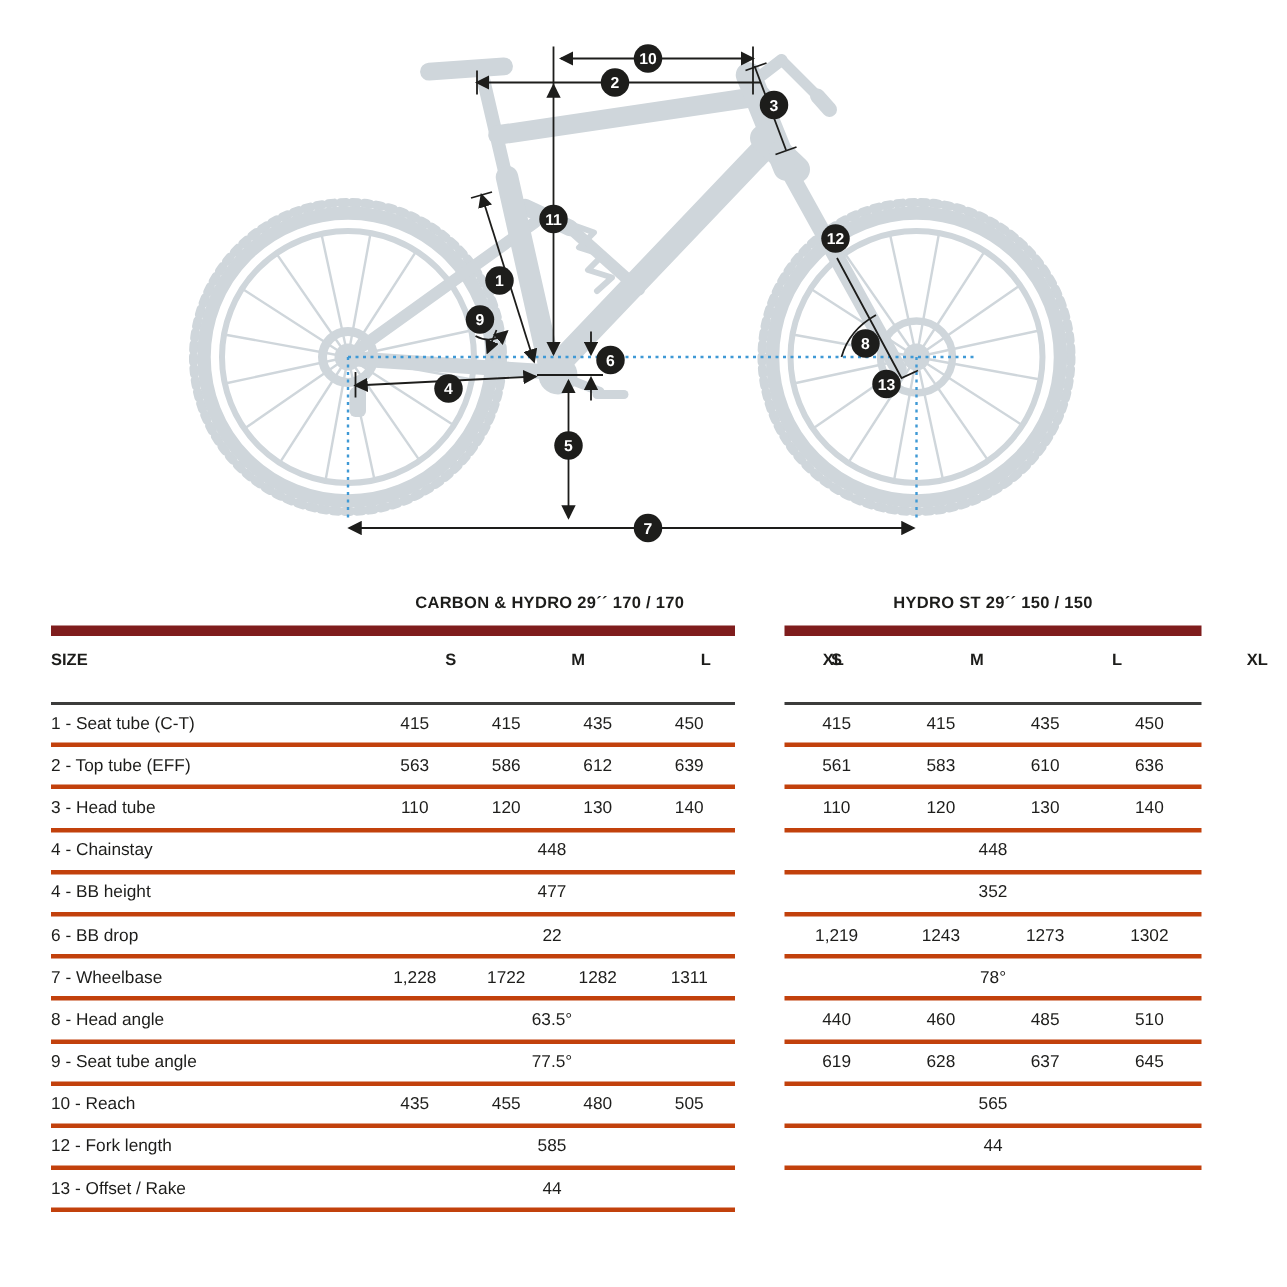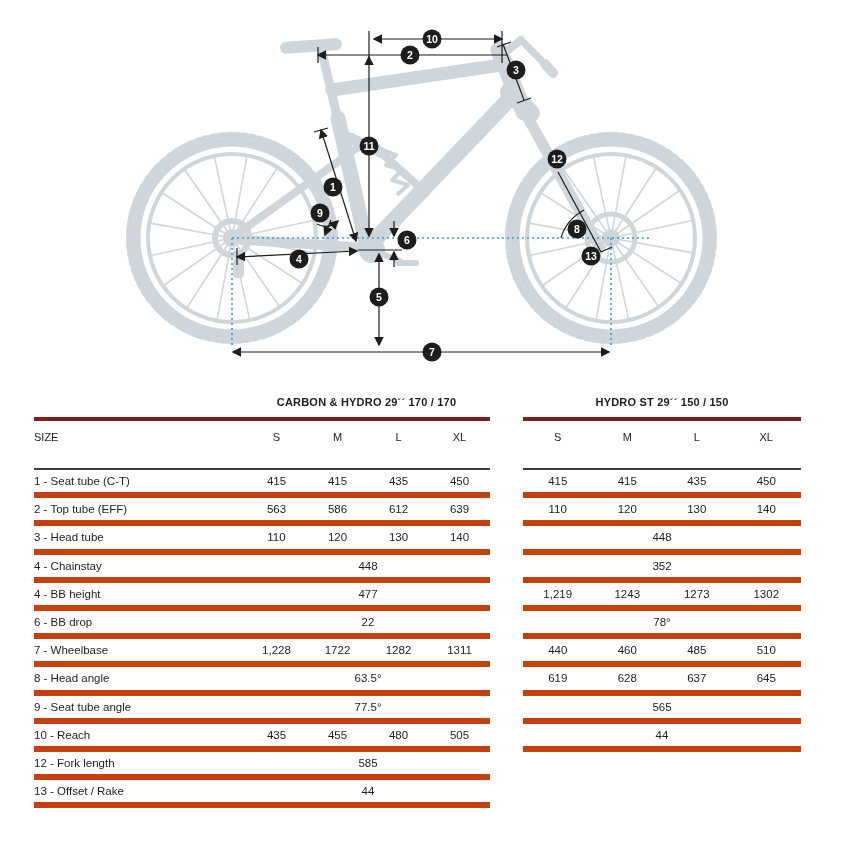--- a/index.html
+++ b/index.html
@@ -15,8 +15,8 @@
   .t-right{width:278px;}
   .ttl{font-size:11px;font-weight:bold;height:25px;line-height:21px;text-align:center;letter-spacing:.2px;}
   .t-left .ttl{margin-left:209px;width:247px;}
-  .thead{border-top:4px solid #7f1d1d;height:51px;box-sizing:border-box;padding-top:10px;
-         display:grid;font-weight:normal;font-size:11px;}
+  .thead{border-top:7px solid #7f1d1d;height:51px;box-sizing:border-box;padding-top:10px;
+         display:grid;font-weight:bold;font-size:11px;gap:24px;}
   .t-left .thead, .t-left .trow{grid-template-columns:212px 61px 61px 61px 61px;}
   .t-right .thead, .t-right .trow{grid-template-columns:69.5px 69.5px 69.5px 69.5px;}
   .hcell{text-align:center;}

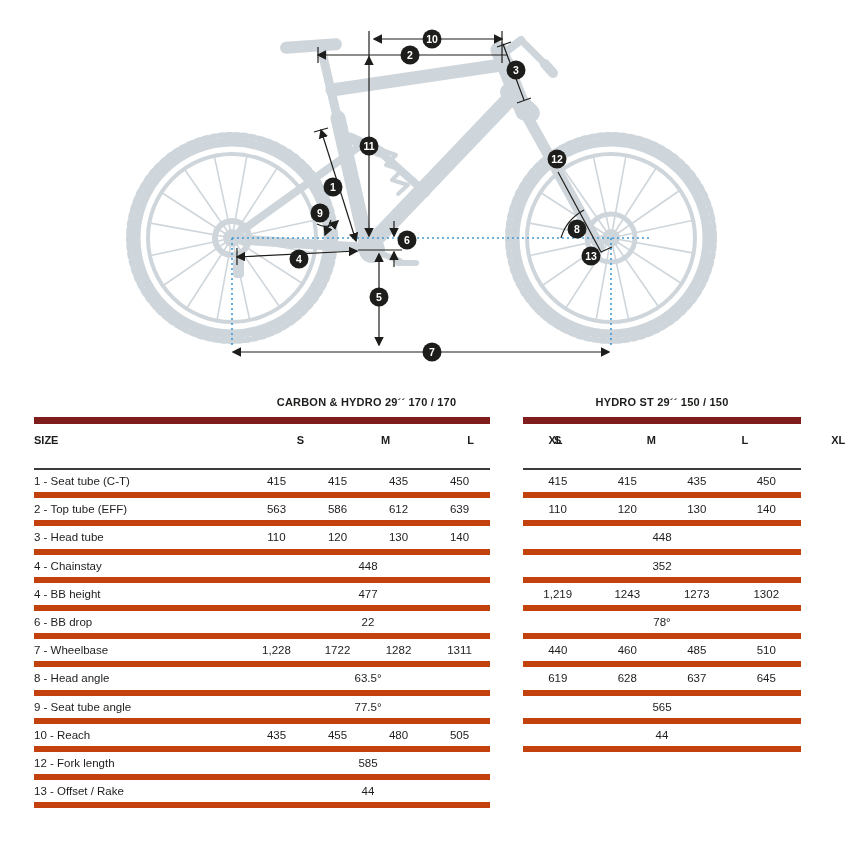--- a/index.html
+++ b/index.html
@@ -23,7 +23,7 @@
   .hcell.lbl{text-align:left;}
   .tbody{border-top:2px solid #3c3c3b;}
   .trow{display:grid;height:28.2px;box-sizing:border-box;align-items:center;
-        border-bottom:6px solid #c2410c;font-size:11.5px;}
+        border-bottom:3px solid #c2410c;font-size:11.5px;}
   .cell{text-align:center;white-space:nowrap;}
   .cell.lbl{text-align:left;}
   .t-left .merged{grid-column:2/6;}

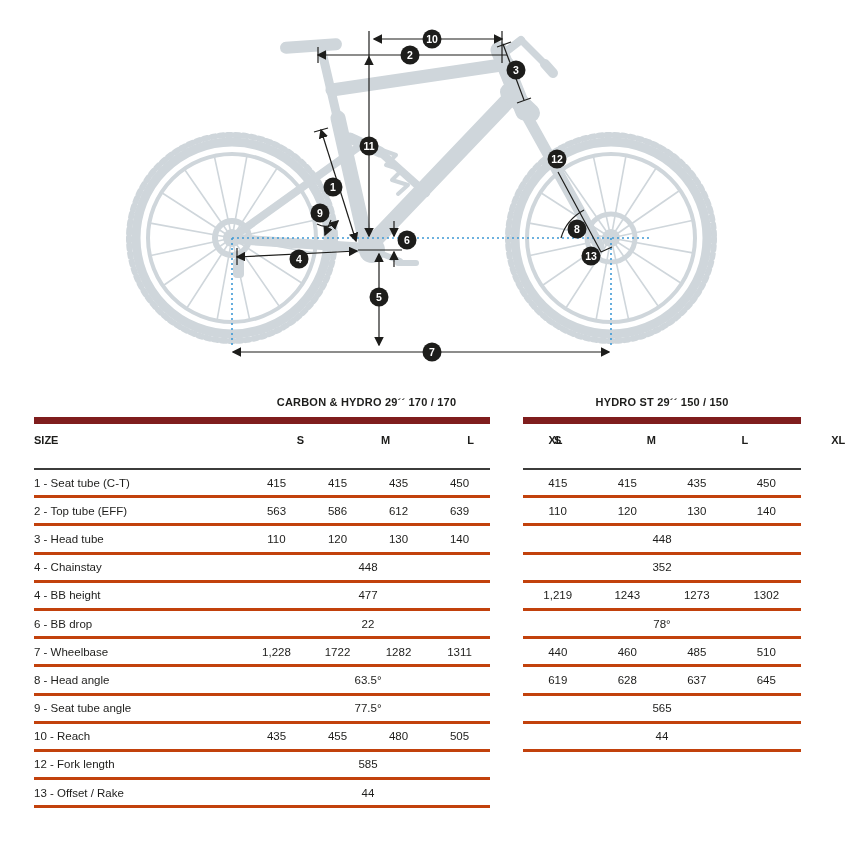--- a/index.html
+++ b/index.html
@@ -298,6 +298,12 @@
           <div class="cell">450</div>
         </div>
         <div class="trow">
+          <div class="cell">561</div>
+          <div class="cell">583</div>
+          <div class="cell">610</div>
+          <div class="cell">636</div>
+        </div>
+        <div class="trow">
           <div class="cell">110</div>
           <div class="cell">120</div>
           <div class="cell">130</div>

